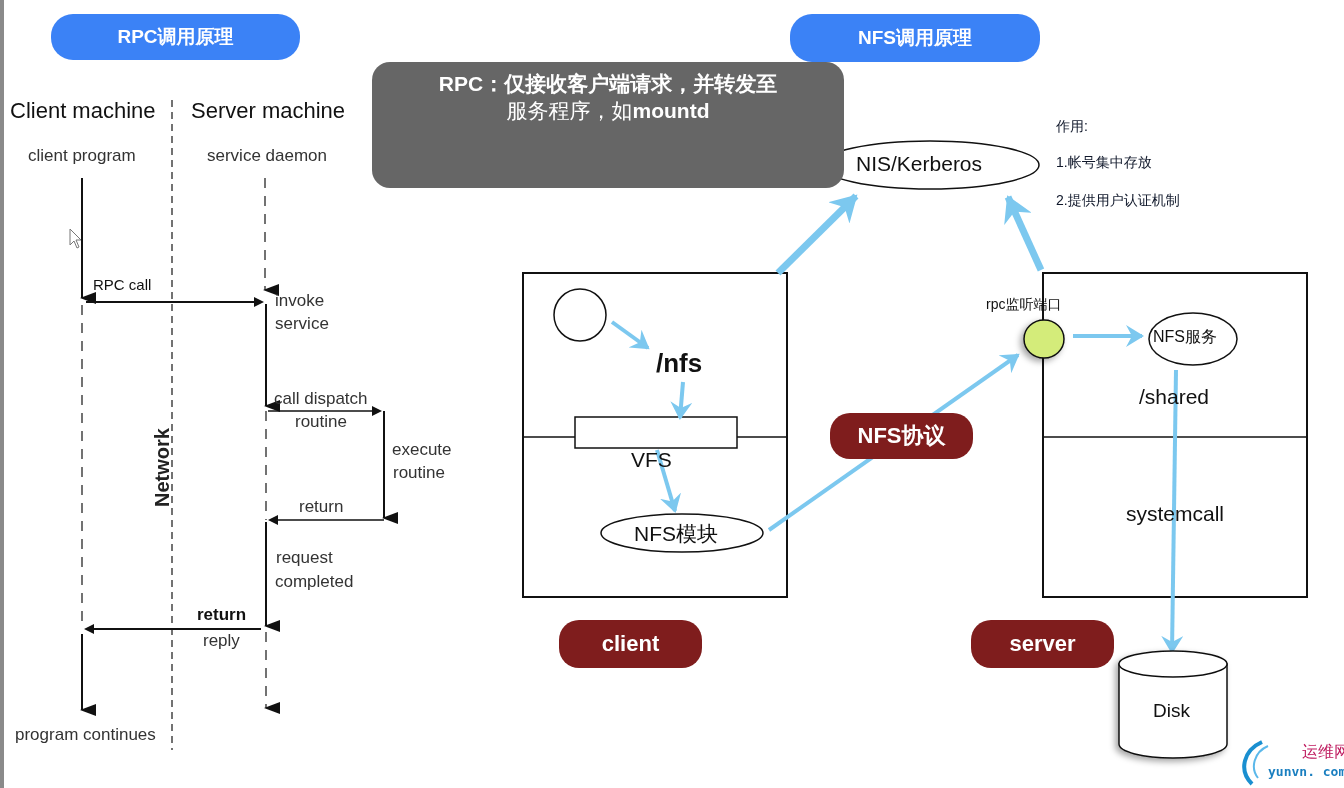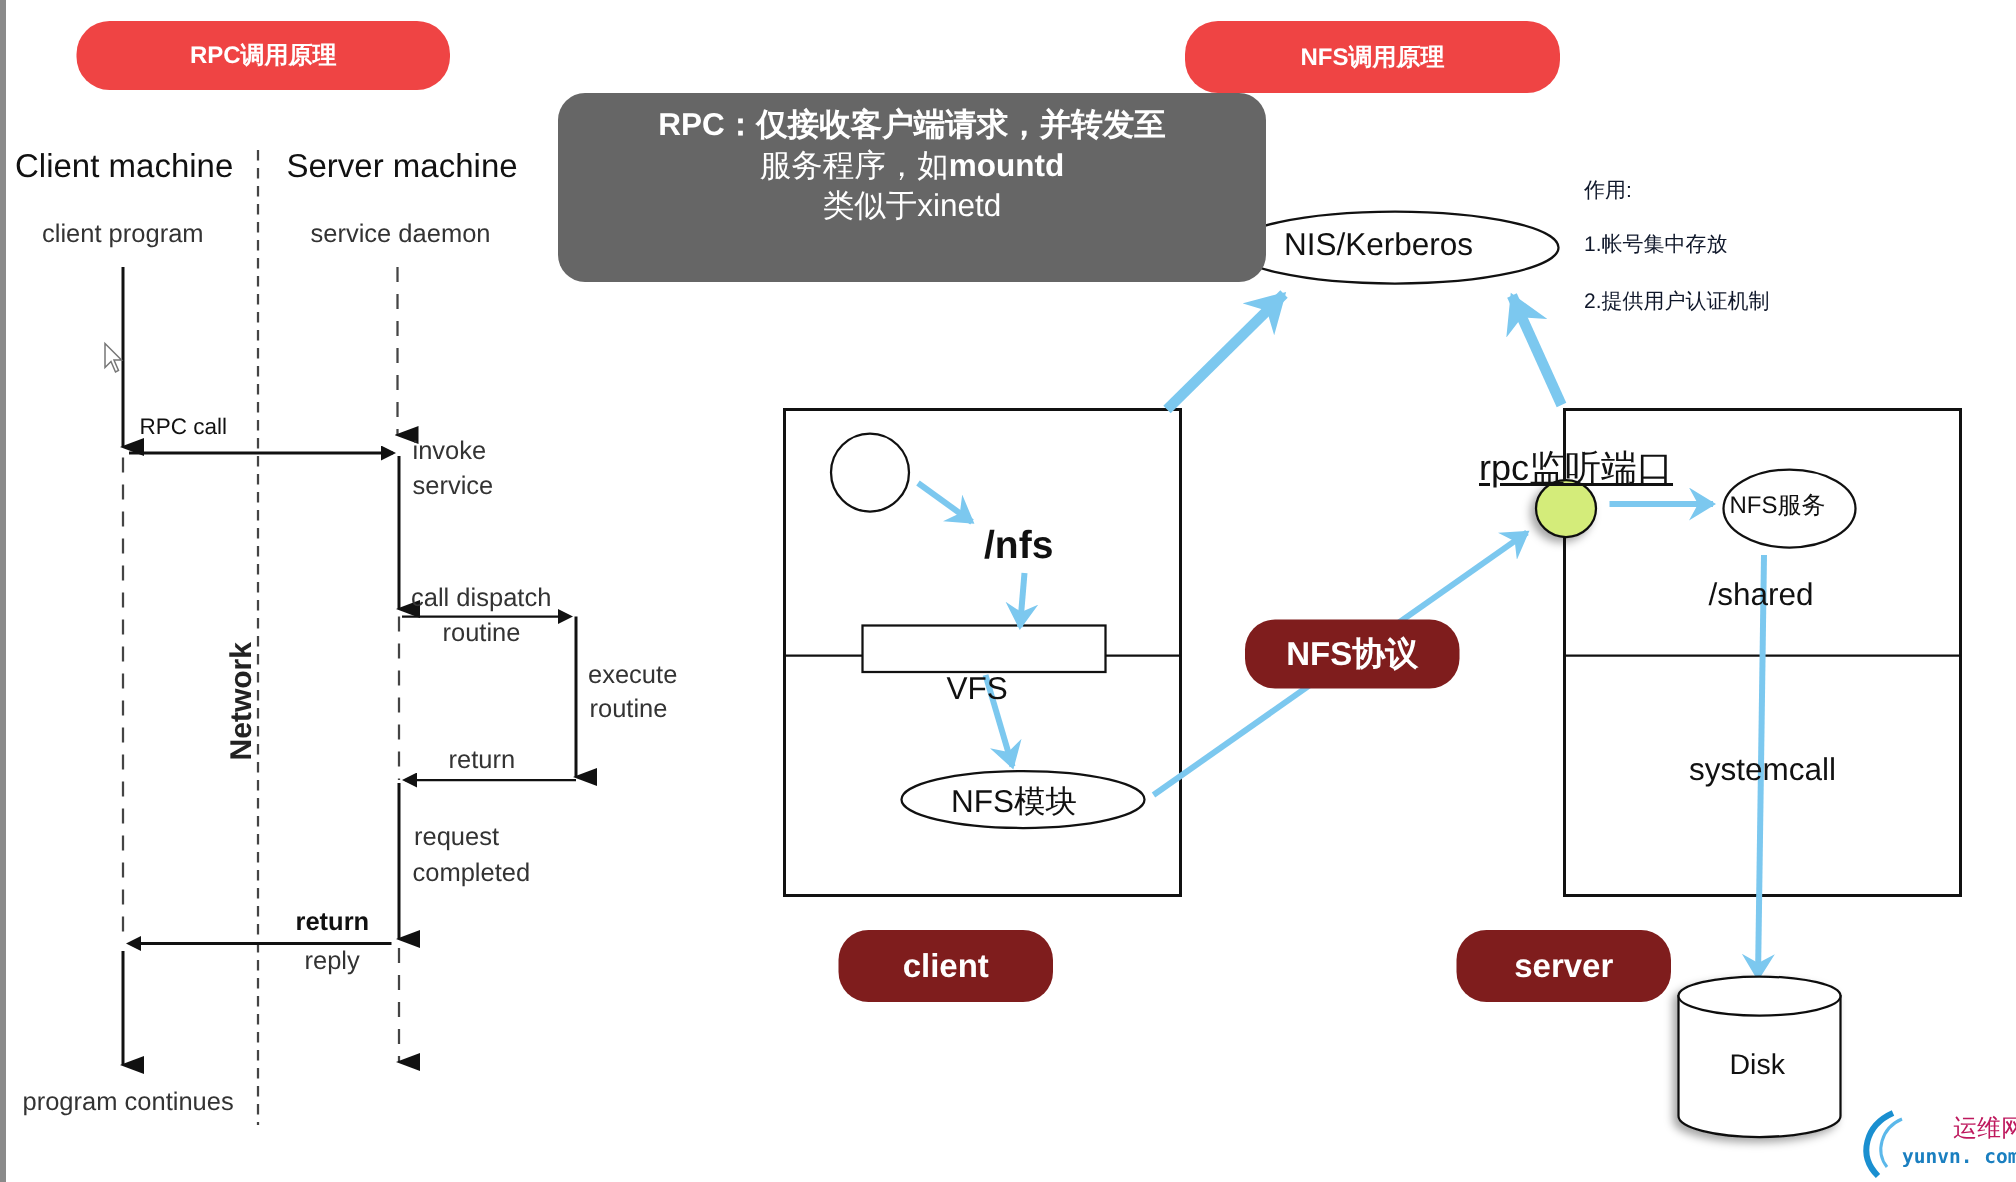--- a/index.html
+++ b/index.html
@@ -8,7 +8,7 @@
   .left-edge { position:absolute; left:0; top:0; width:4px; height:788px; background:#8a8a8a; }
   .pill { position:absolute; display:flex; align-items:center; justify-content:center;
           color:#fff; font-weight:bold; }
-  .pill-blue { background:#ef4444; border-radius:22px; font-size:16px; }
+  .pill-blue { background:#3b82f6; border-radius:22px; font-size:19px; }
   .pill-gray { background:#7f1d1d; border-radius:20px; font-size:22px; }
   .note { position:absolute; left:372px; top:62px; width:472px; height:126px; background:#666;
           border-radius:18px; color:#fff; text-align:center; font-size:21px; line-height:27px;

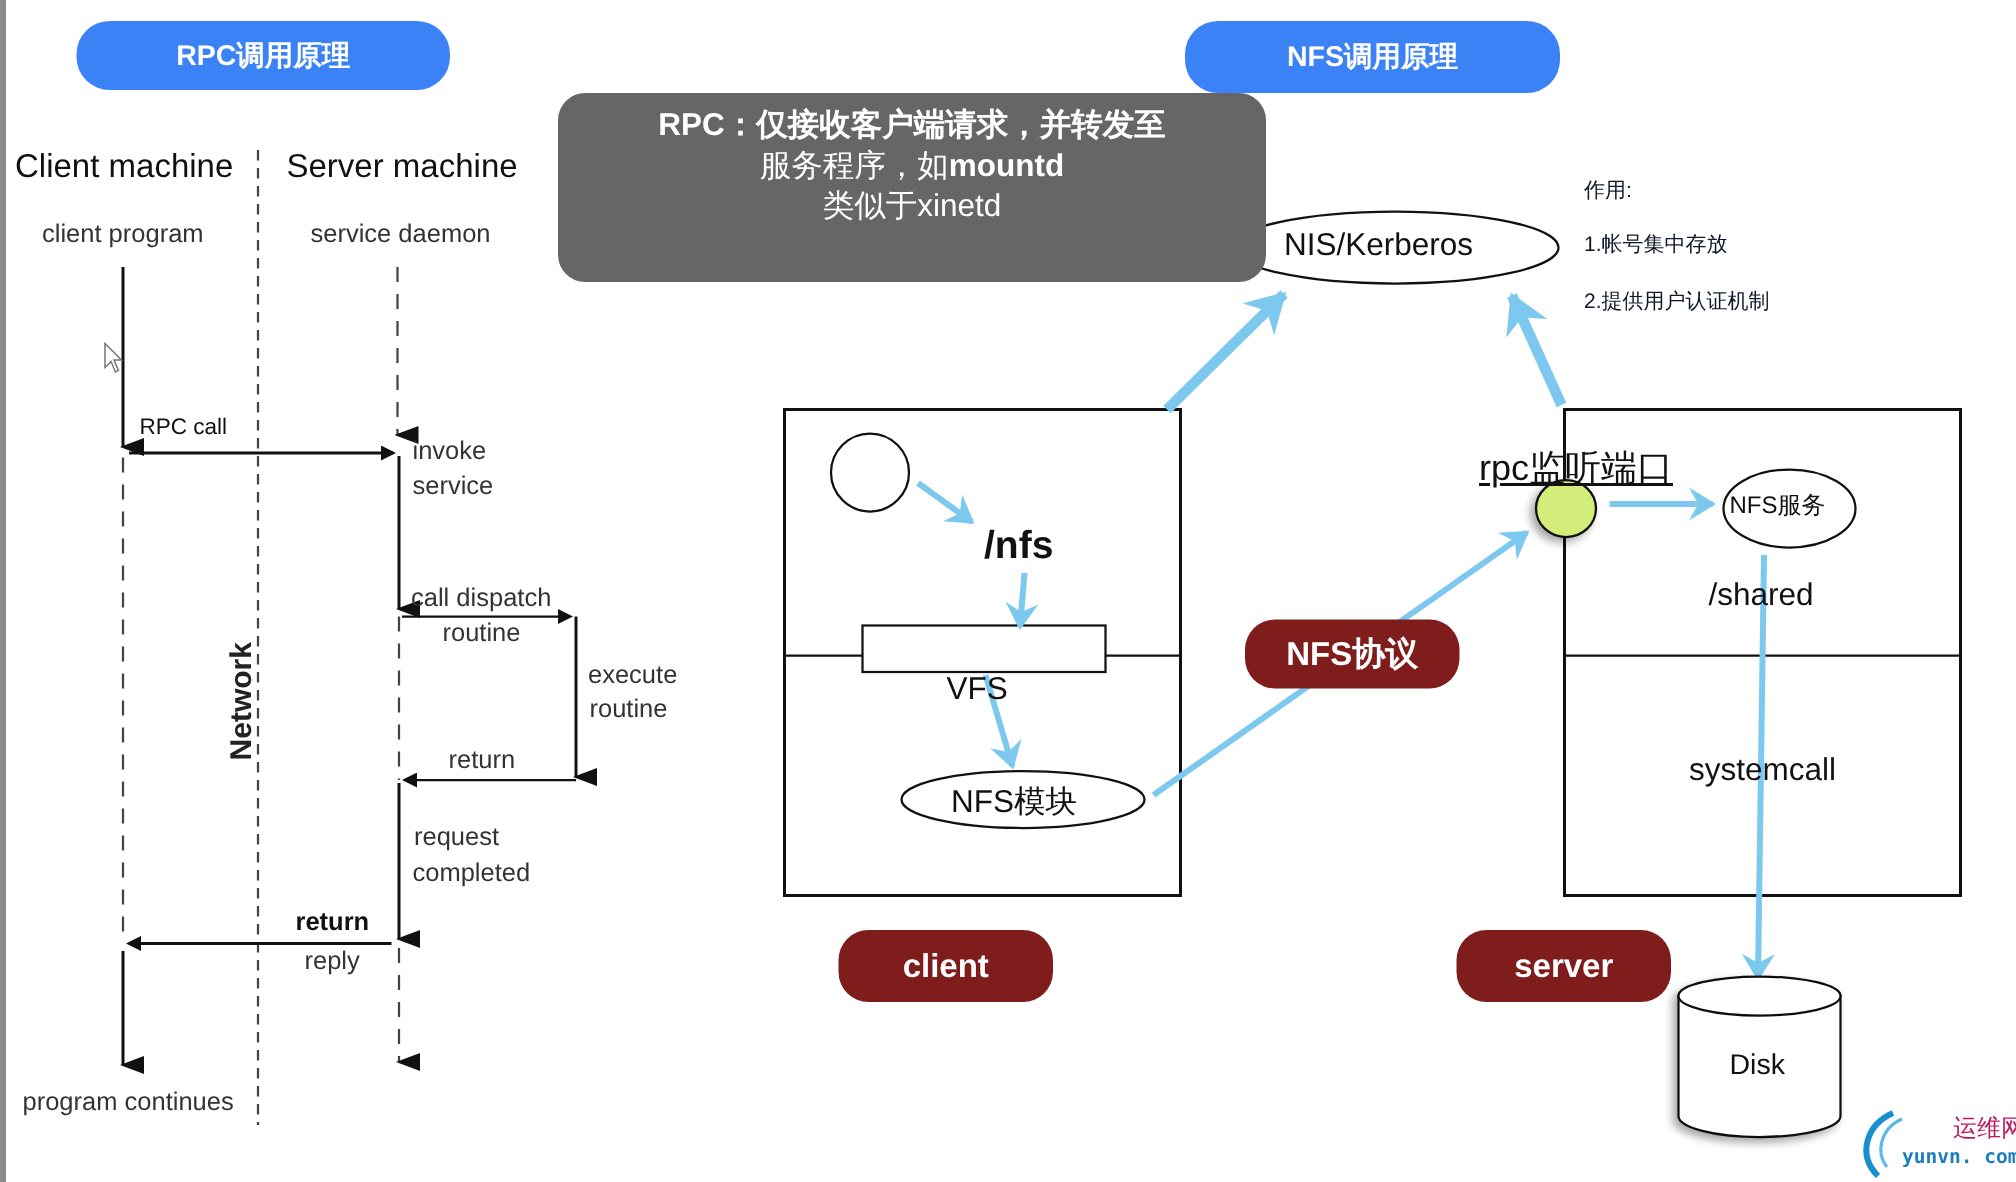--- a/index.html
+++ b/index.html
@@ -125,7 +125,6 @@
 <div class="note">
   <div><b>RPC：仅接收客户端请求，并转发至</b></div>
   <div><span>服务程序，如</span><b>mountd</b></div>
-  <div>类似于xinetd</div>
 </div>
 
 <div class="pill pill-blue" style="left:790px;top:14px;width:250px;height:48px;">

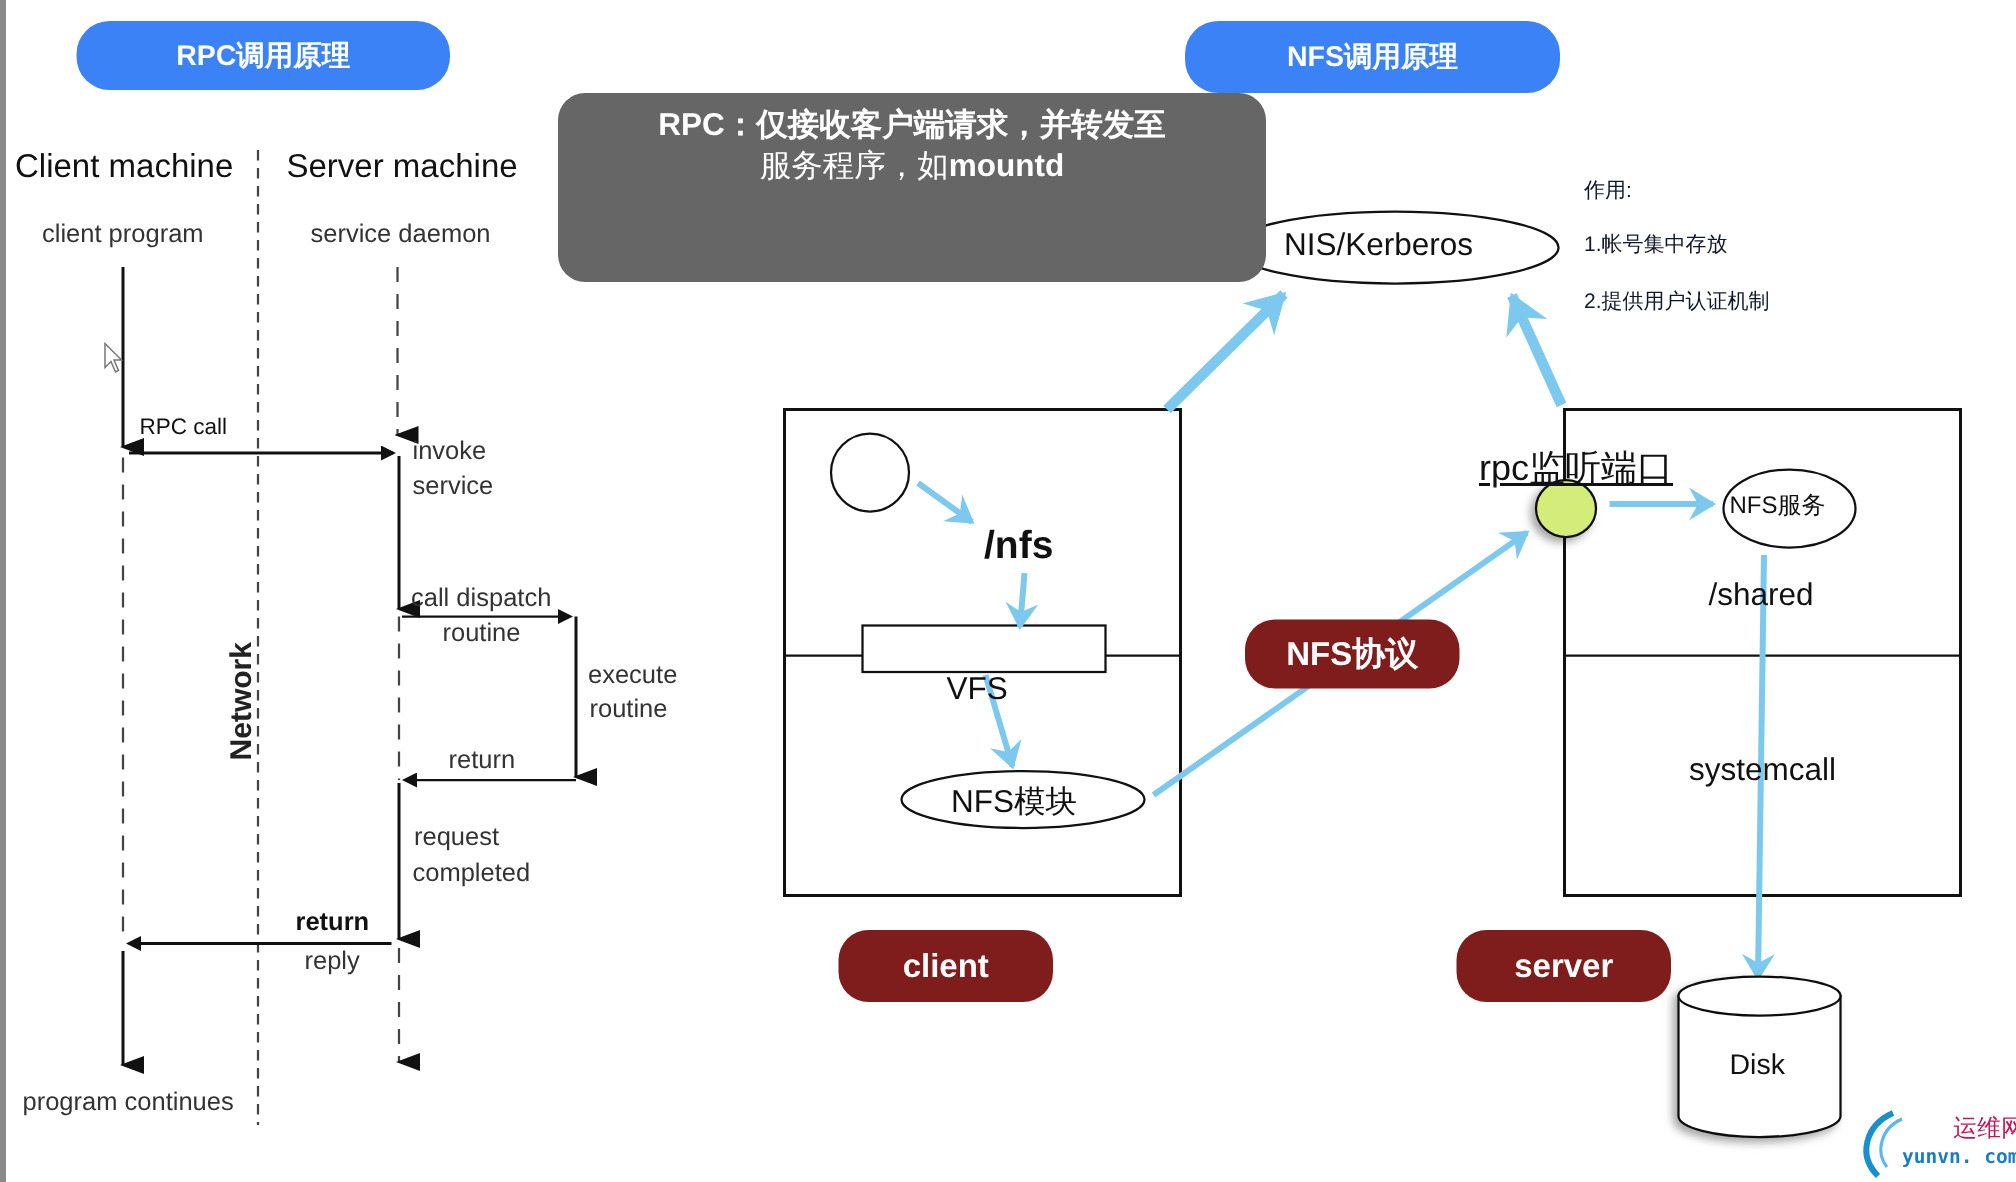--- a/index.html
+++ b/index.html
@@ -145,7 +145,7 @@
   <span>NFS协议</span>
 </div>
 
-<div class="txt" style="left:986px;top:296px;font-size:24px;color:#111;text-decoration:underline;">rpc监听端口</div>
+<div class="txt" style="left:986px;top:296px;font-size:14px;color:#111;">rpc监听端口</div>
 <div class="txt" style="left:1153px;top:327px;font-size:16px;color:#111;">NFS服务</div>
 <div class="txt" style="left:1139px;top:385px;font-size:21px;color:#111;">/shared</div>
 <div class="txt" style="left:1126px;top:502px;font-size:21px;color:#111;">systemcall</div>

